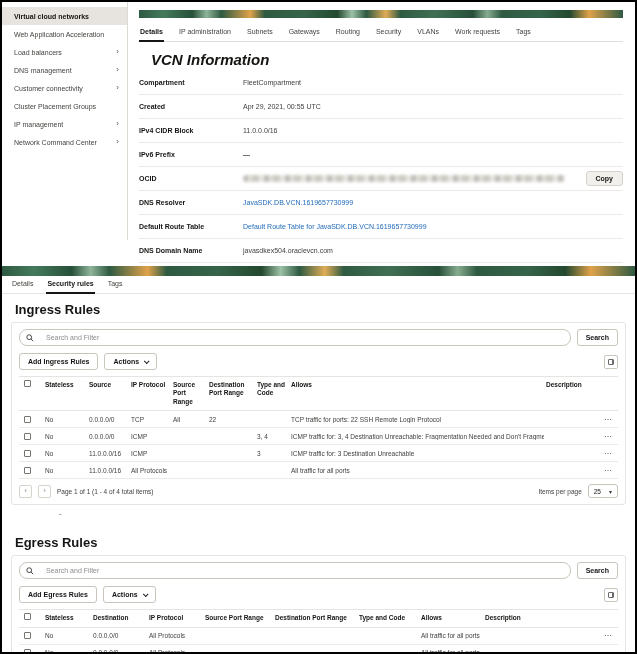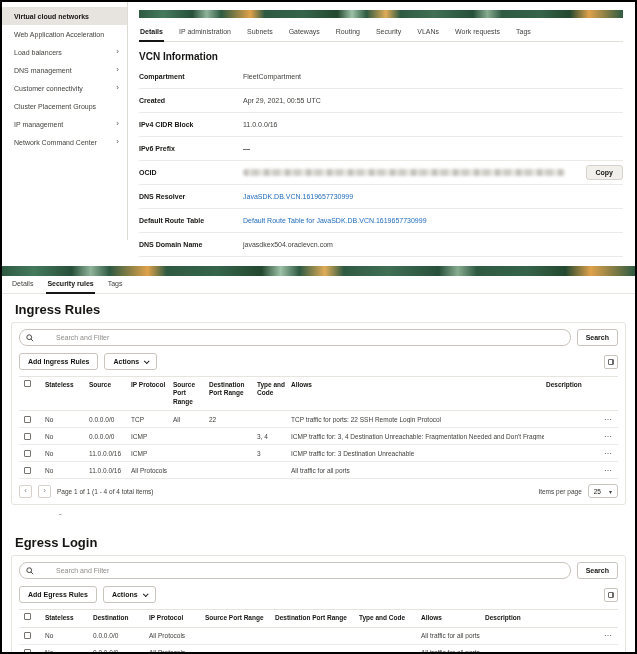--- a/index.html
+++ b/index.html
@@ -30,7 +30,7 @@
   .tab { font-size:7px; color:#44433f; padding:4px 1px 5px; cursor:pointer; white-space:nowrap; }
   .tab.active { font-weight:bold; color:#161513; border-bottom:2px solid #161513; margin-bottom:-1px; }
 
-  .vcn-title { font-size:10px; font-weight:bold; color:#161513; margin:9px 0 3px; }
+  .vcn-title { font-size:15px; font-weight:bold; color:#161513; margin:9px 12px 3px;font-style:italic; }
 
   .field-row { display:flex; align-items:center; min-height:24px; border-bottom:1px solid #eceae6; font-size:7px; }
   .field-label { width:104px; flex:none; font-weight:bold; color:#161513; }

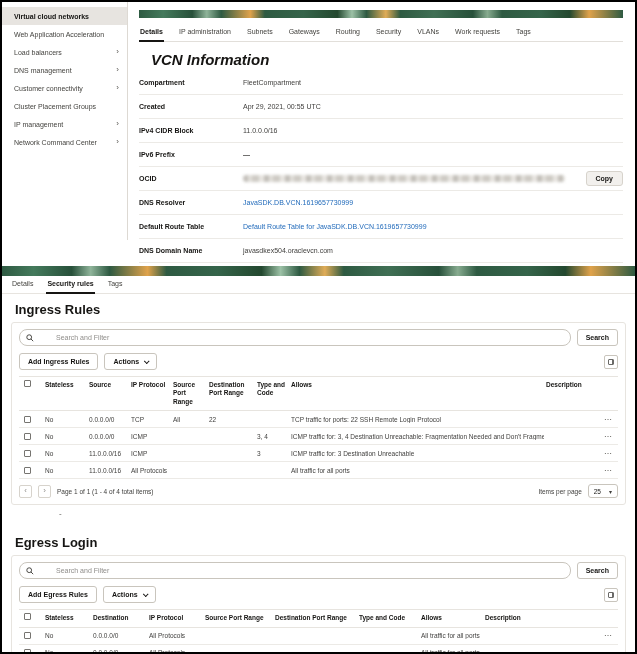--- a/index.html
+++ b/index.html
@@ -51,7 +51,7 @@
   .card { border:1px solid #e7e4df; border-radius:3px; padding:6px 7px; background:#fff; }
 
   .search-row { display:flex; gap:6px; align-items:center; }
-  .search-box { flex:1; display:flex; align-items:center; gap:22px; height:17px; border:1px solid #c9c5bd; border-radius:8px; padding:0 6px; background:#fff; }
+  .search-box { flex:1; display:flex; align-items:center; gap:12px; height:17px; border:1px solid #c9c5bd; border-radius:8px; padding:0 6px; background:#fff; }
   .search-box input { border:none; outline:none; flex:1; font-size:7px; color:#161513; font-family:inherit; padding:0; background:transparent; }
   .search-box input::placeholder { color:#8f8d8a; }
   .search-btn { height:17px; border:1px solid #c9c5bd; border-radius:3px; background:#fff; font-size:7px; font-weight:600; color:#161513; padding:0 8px; cursor:pointer; font-family:inherit; }

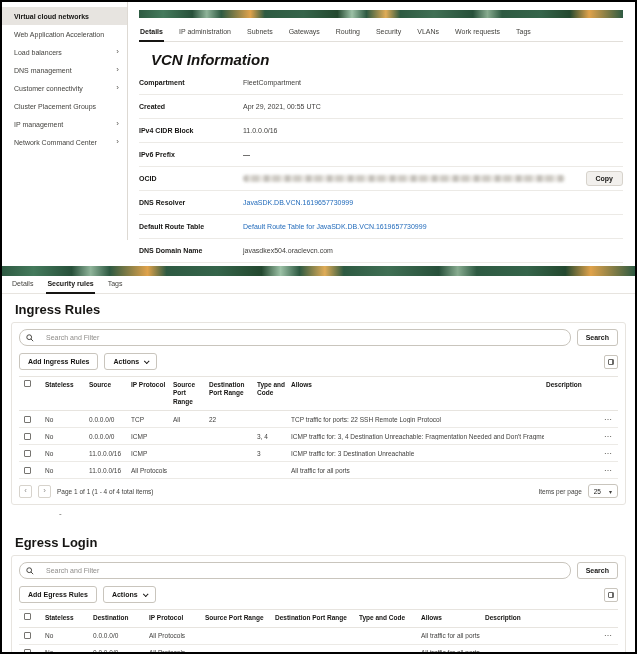--- a/index.html
+++ b/index.html
@@ -290,7 +290,7 @@
 
     <div class="stray">-</div>
 
-    <div class="section-title egress">Egress Login</div>
+    <div class="section-title egress">Egress Rules</div>
     <div class="card">
       <div class="search-row">
         <div class="search-box">

